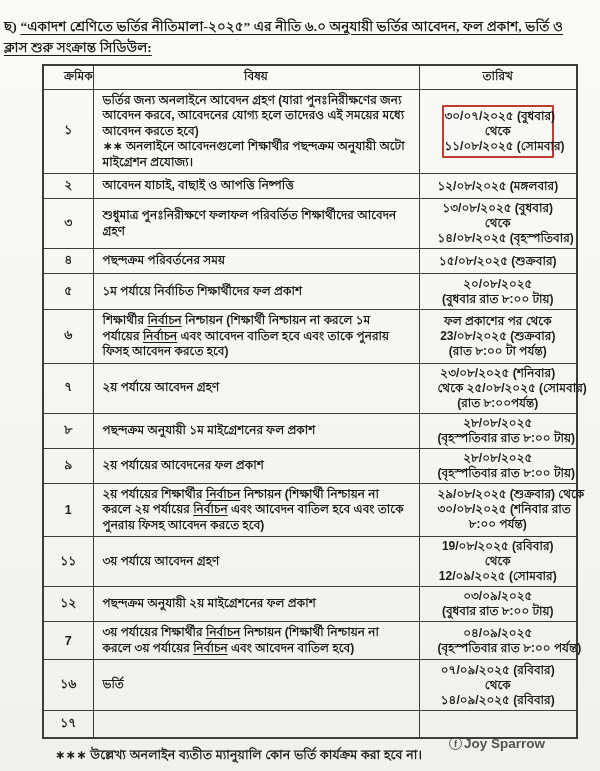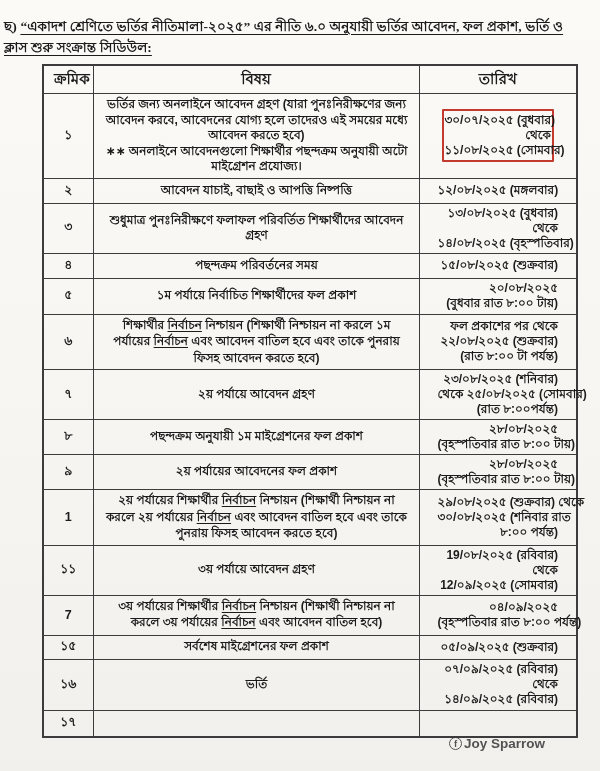--- a/index.html
+++ b/index.html
@@ -47,11 +47,11 @@
   table.schedule { border-width: 2px; }
   table.schedule th {
     height: 24px;
-    font-size: 15px;
-    font-weight: 700;
-    text-align: center;
-    vertical-align: middle;
-    padding: 1px 10px;
+    font-size: 12px;
+    font-weight: 700;
+    text-align: center;
+    vertical-align: middle;
+    padding: 1px 20px;
   }
   td.c-serial {
     text-align: center;

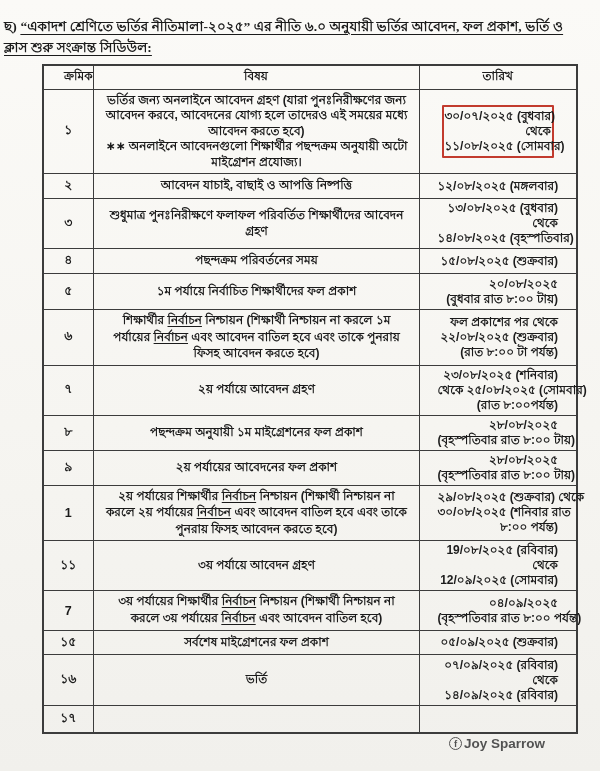--- a/index.html
+++ b/index.html
@@ -64,7 +64,7 @@
     font-size: 12px;
     font-weight: 600;
     line-height: 15.5px;
-    text-align: center;
+    text-align: left;
     vertical-align: middle;
   }
   td.c-date {

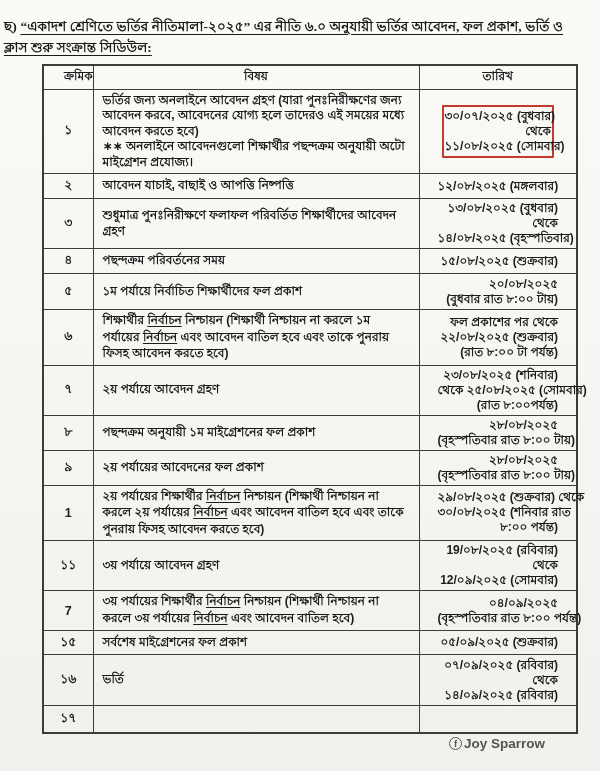--- a/index.html
+++ b/index.html
@@ -68,7 +68,7 @@
     vertical-align: middle;
   }
   td.c-date {
-    text-align: right;
+    text-align: center;
     vertical-align: middle;
     font-size: 12px;
     font-weight: 600;

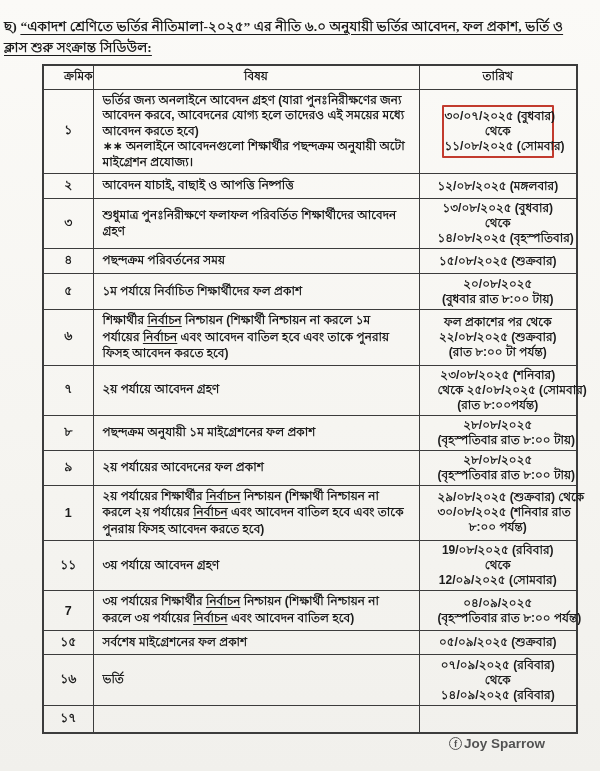--- a/index.html
+++ b/index.html
@@ -79,7 +79,6 @@
     text-decoration: underline;
     text-underline-offset: 2px;
     text-decoration-thickness: 1.2px;
-    font-family: Liberation Mono, monospace;
   }
   .highlight-box {
     border: 2.6px solid #c23b2e;

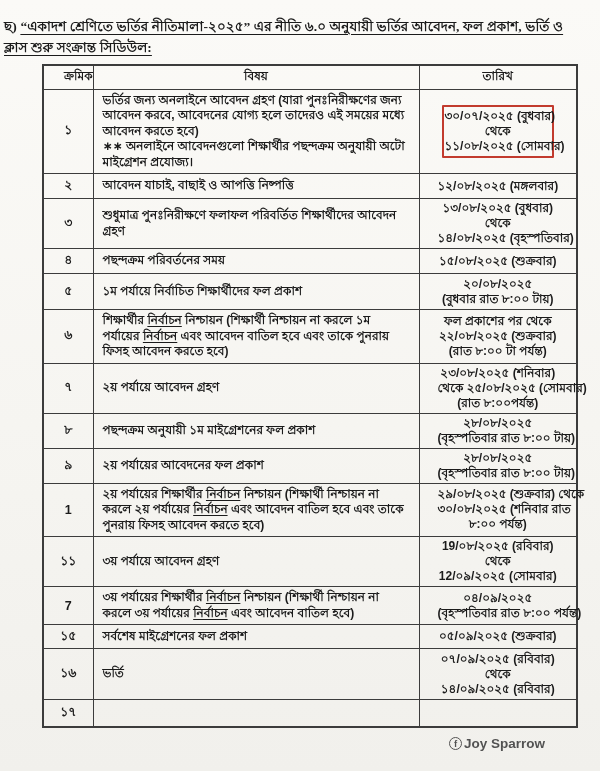--- a/index.html
+++ b/index.html
@@ -189,7 +189,7 @@
           <td class="c-subject"><span>শিক্ষার্থীর </span><span class="u">নির্বাচন</span><span> নিশ্চায়ন (শিক্ষার্থী নিশ্চায়ন না করলে ১ম পর্যায়ের </span><span class="u">নির্বাচন</span><span> এবং আবেদন বাতিল হবে এবং তাকে পুনরায় ফিসহ আবেদন করতে হবে)</span></td>
           <td class="c-date">
             <div class="date-line">ফল প্রকাশের পর থেকে</div>
-            <div class="date-line">২২/০৮/২০২৫ (শুক্রবার)</div>
+            <div class="date-line">23/০৮/২০২৫ (শুক্রবার)</div>
             <div class="date-line">(রাত ৮:০০ টা পর্যন্ত)</div>
           </td>
         </tr>

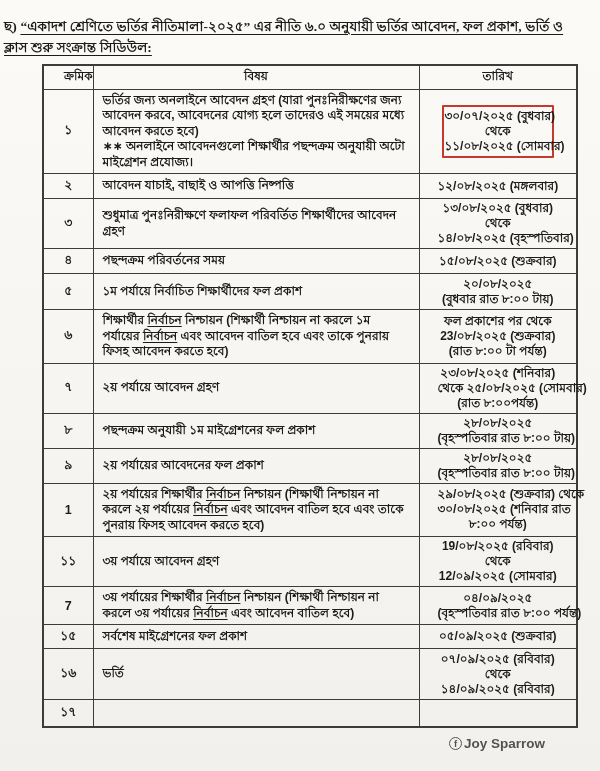--- a/index.html
+++ b/index.html
@@ -236,6 +236,14 @@
             <div class="date-line">12/০৯/২০২৫ (সোমবার)</div>
           </td>
         </tr>
+        <tr style="height: 32px;">
+          <td class="c-serial">১২</td>
+          <td class="c-subject"><span>পছন্দক্রম অনুযায়ী ২য় মাইগ্রেশনের ফল প্রকাশ</span></td>
+          <td class="c-date">
+            <div class="date-line">০৩/০৯/২০২৫</div>
+            <div class="date-line">(বুধবার রাত ৮:০০ টায়)</div>
+          </td>
+        </tr>
         <tr style="height: 36px;">
           <td class="c-serial">7</td>
           <td class="c-subject"><span>৩য় পর্যায়ের শিক্ষার্থীর </span><span class="u">নির্বাচন</span><span> নিশ্চায়ন (শিক্ষার্থী নিশ্চায়ন না করলে ৩য় পর্যায়ের </span><span class="u">নির্বাচন</span><span> এবং আবেদন বাতিল হবে)</span></td>

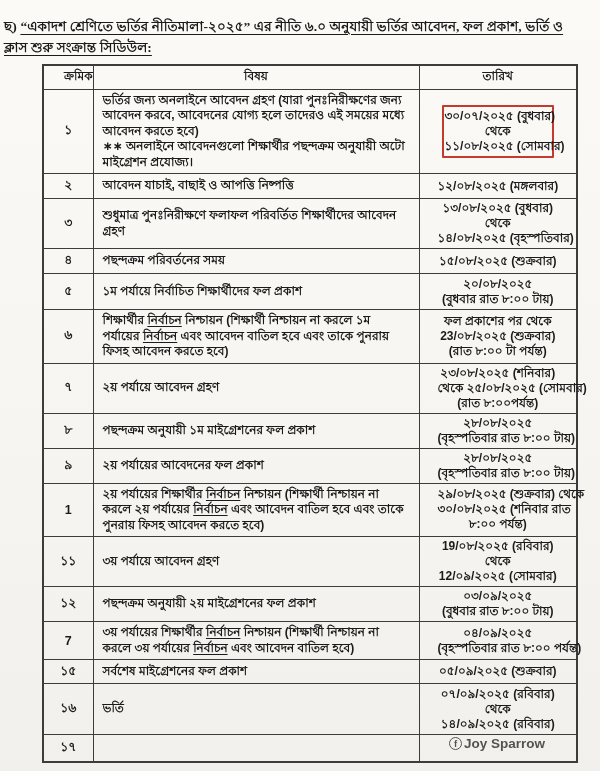--- a/index.html
+++ b/index.html
@@ -252,13 +252,6 @@
             <div class="date-line">(বৃহস্পতিবার রাত ৮:০০ পর্যন্ত)</div>
           </td>
         </tr>
-        <tr style="height: 24px;">
-          <td class="c-serial">১৫</td>
-          <td class="c-subject"><span>সর্বশেষ মাইগ্রেশনের ফল প্রকাশ</span></td>
-          <td class="c-date">
-            <div class="date-line">০৫/০৯/২০২৫ (শুক্রবার)</div>
-          </td>
-        </tr>
         <tr style="height: 51px;">
           <td class="c-serial">১৬</td>
           <td class="c-subject"><span>ভর্তি</span></td>

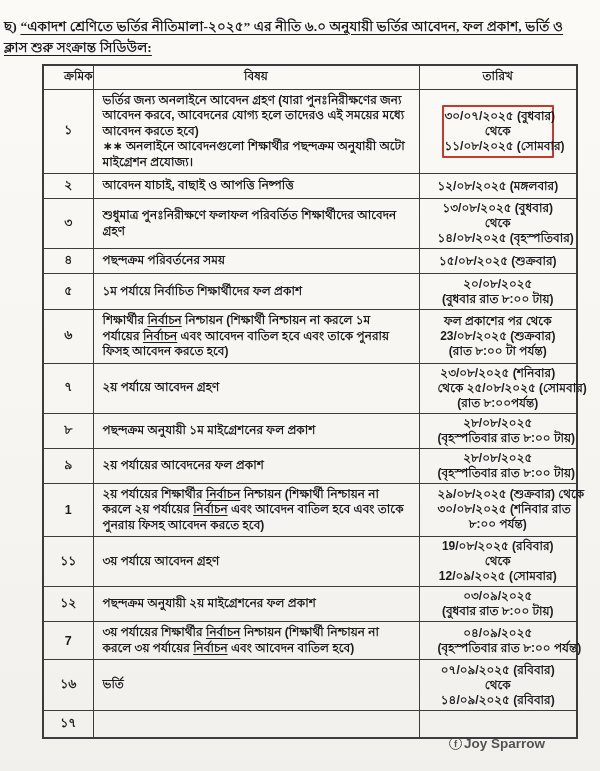--- a/index.html
+++ b/index.html
@@ -269,6 +269,10 @@
       </tbody>
   </table>
 
+  <div class="footnote">
+    <span>∗∗∗</span>
+    <span>উল্লেখ্য অনলাইন ব্যতীত ম্যানুয়ালি কোন ভর্তি কার্যক্রম করা হবে না।</span>
+  </div>
 
   <div class="watermark">
     <span class="wm-icon">f</span>

